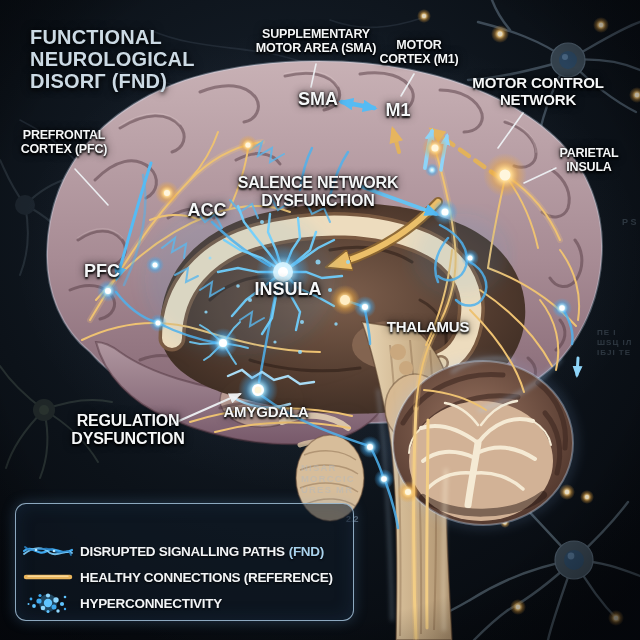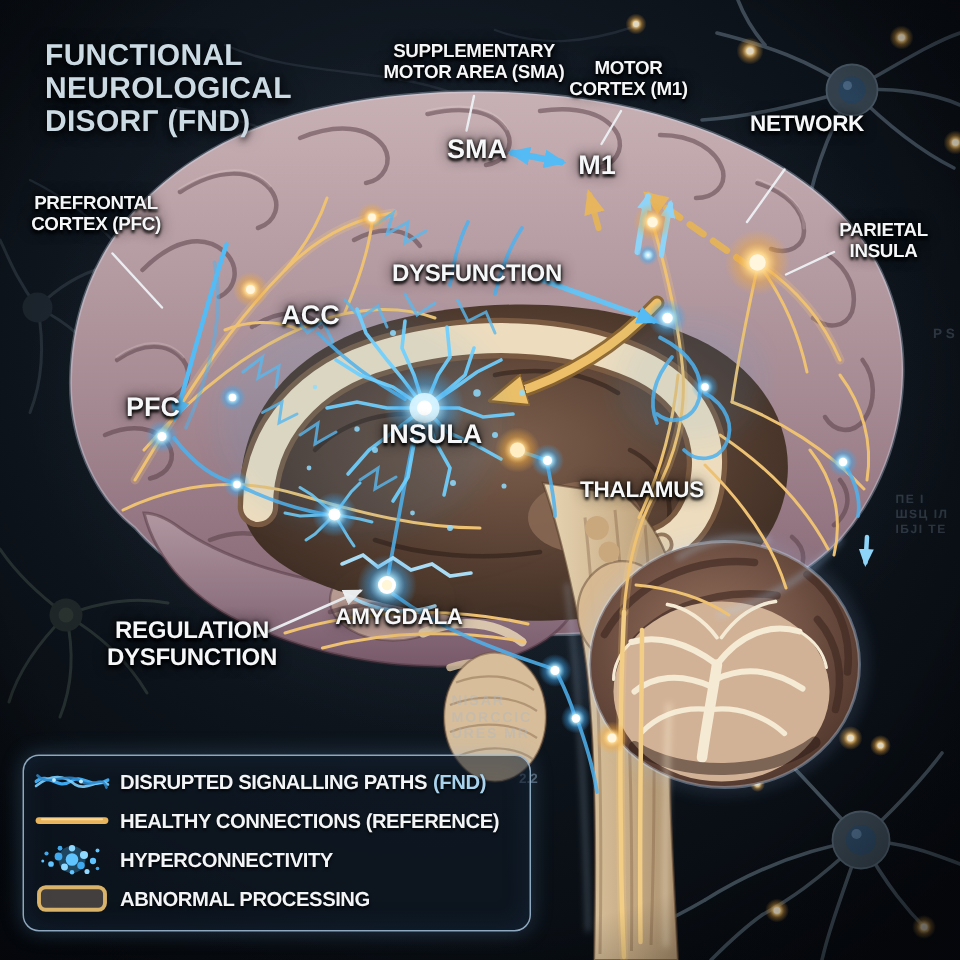--- a/index.html
+++ b/index.html
@@ -502,6 +502,7 @@
   <div>CORTEX (M1)</div>
 </div>
 <div class="lbl t-mid" style="left:538px;top:75px">
+  <div>MOTOR CONTROL</div>
   <div>NETWORK</div>
 </div>
 <div class="lbl t-callout" style="left:64px;top:128px">

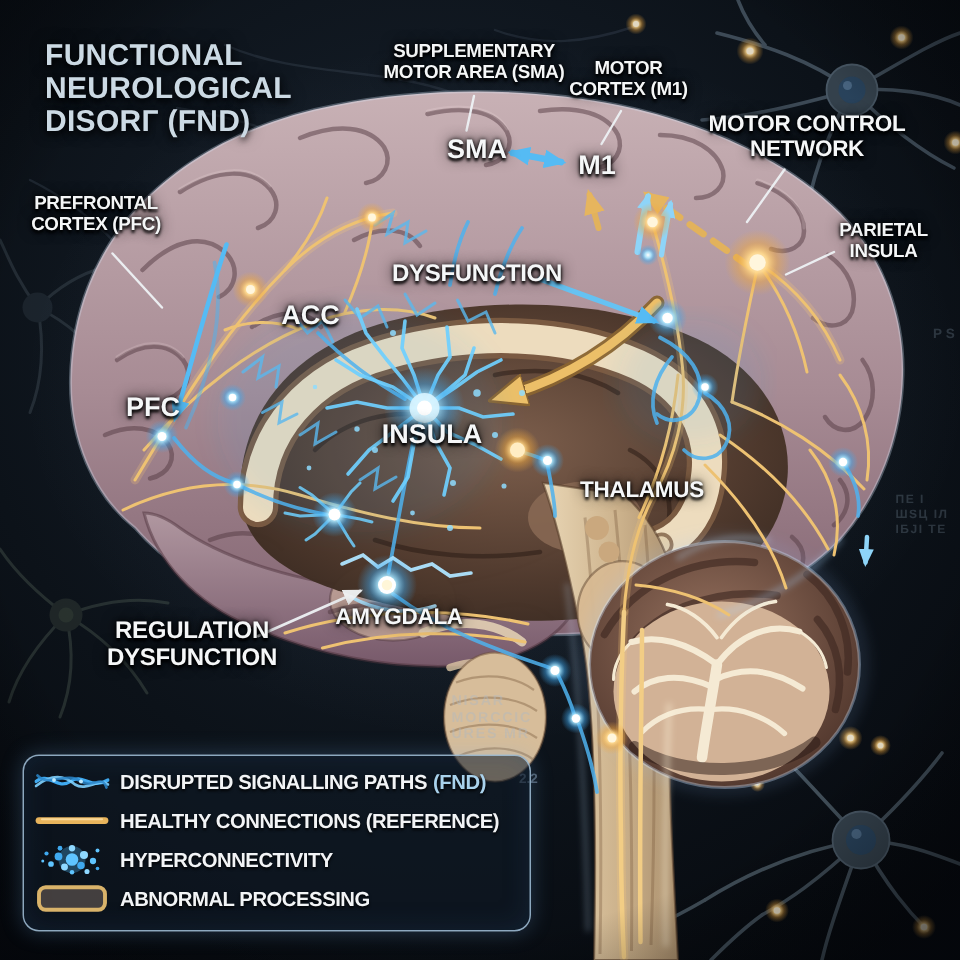--- a/index.html
+++ b/index.html
@@ -514,6 +514,7 @@
   <div>INSULA</div>
 </div>
 <div class="lbl t-salience" style="left:318px;top:174px">
+  <div>SALENCE NETWORK</div>
   <div>DYSFUNCTION</div>
 </div>
 <div class="lbl t-emotion" style="left:128px;top:412px">

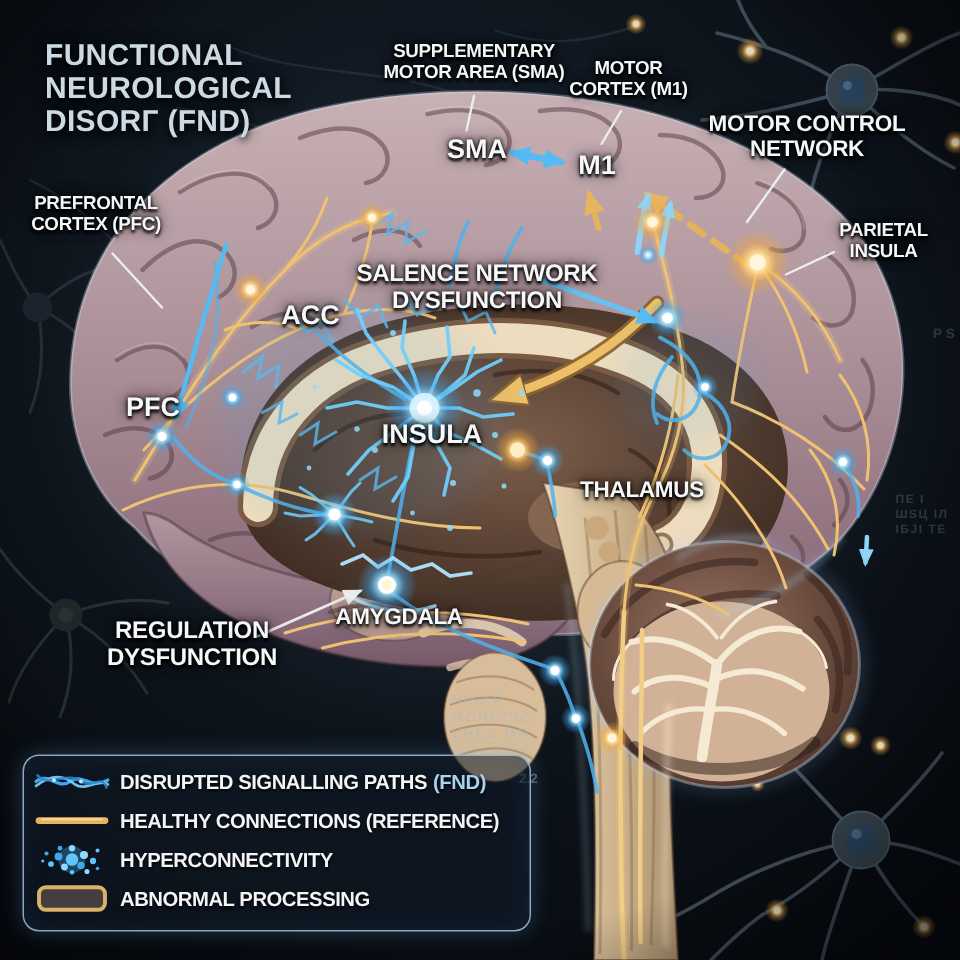--- a/index.html
+++ b/index.html
@@ -25,7 +25,7 @@
   .legend{position:absolute;left:15px;top:503px;width:339px;height:118px;border-radius:11px;
           border:1.5px solid rgba(165,195,220,.85);background:rgba(17,27,40,.55);
           box-shadow:0 0 14px rgba(110,170,230,.25), inset 0 0 18px rgba(40,70,110,.25);
-          display:flex;flex-direction:column;justify-content:flex-start;padding:4px 0;box-sizing:border-box;}
+          display:flex;flex-direction:column;justify-content:flex-end;padding:4px 0;box-sizing:border-box;}
   .lrow{display:flex;align-items:center;height:26px;}
   .licon{width:64px;flex:none;display:flex;justify-content:center;align-items:center;}
   .ltext{color:#f2f4f6;font-size:13.5px;font-weight:bold;letter-spacing:-0.3px;

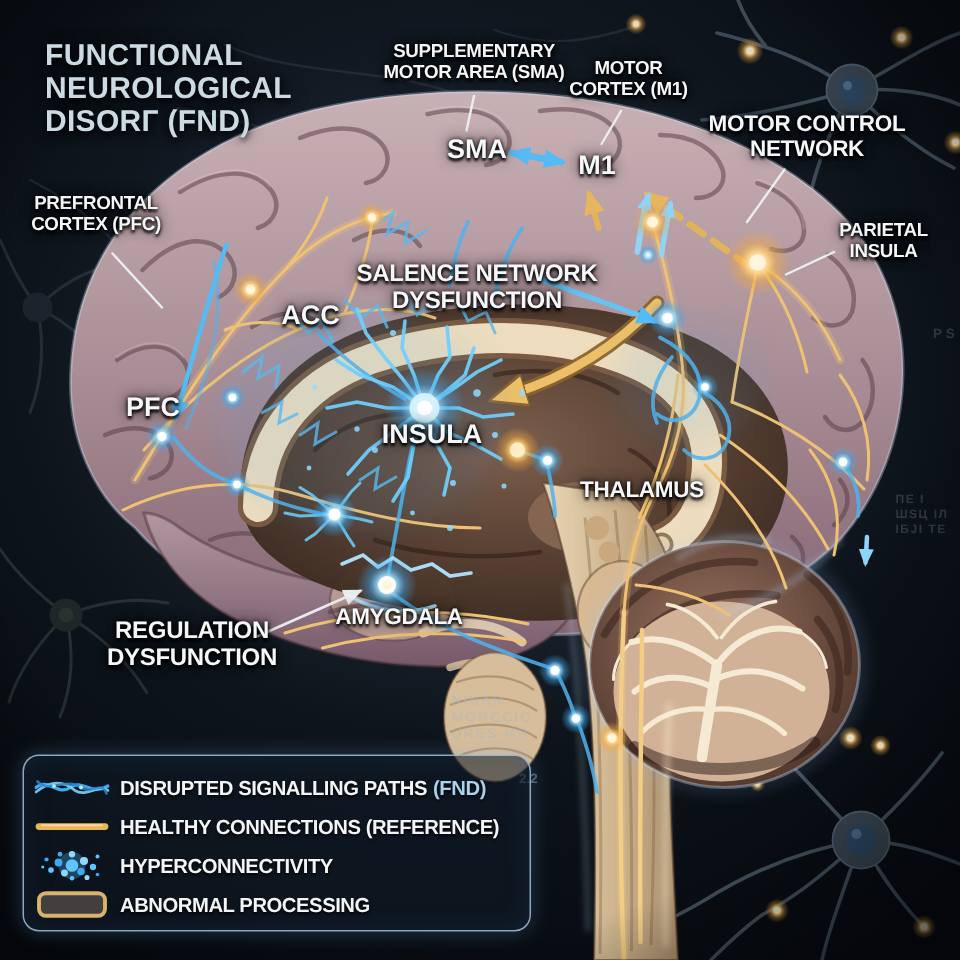--- a/index.html
+++ b/index.html
@@ -588,14 +588,6 @@
     </span>
     <span class="ltext"><span>HYPERCONNECTIVITY</span><span class="sfx"></span></span>
   </div>
-  <div class="lrow">
-    <span class="licon">
-      <svg width="50" height="20" viewBox="0 0 50 20">
-        <rect x="3" y="2.5" width="44" height="15" rx="4.5" fill="rgba(115,100,92,0.55)" stroke="#d9b36a" stroke-width="2.6"></rect>
-      </svg>
-    </span>
-    <span class="ltext"><span>ABNORMAL PROCESSING</span><span class="sfx"></span></span>
-  </div>
 </div>
 
 </div>

